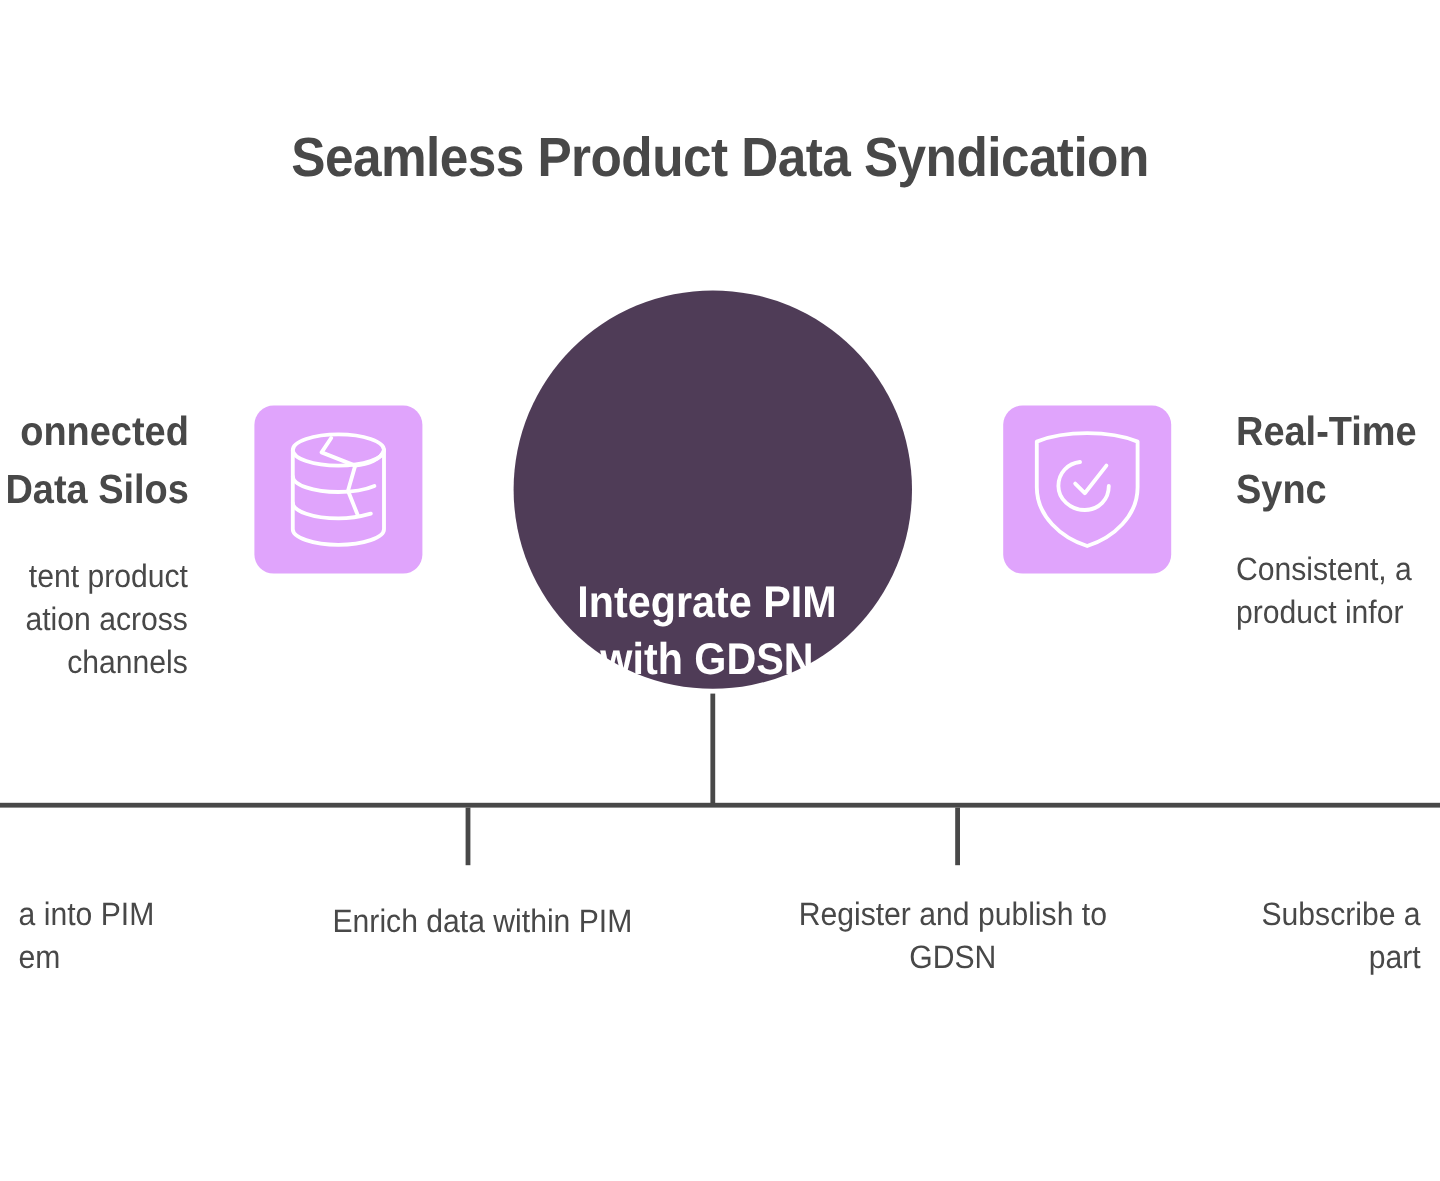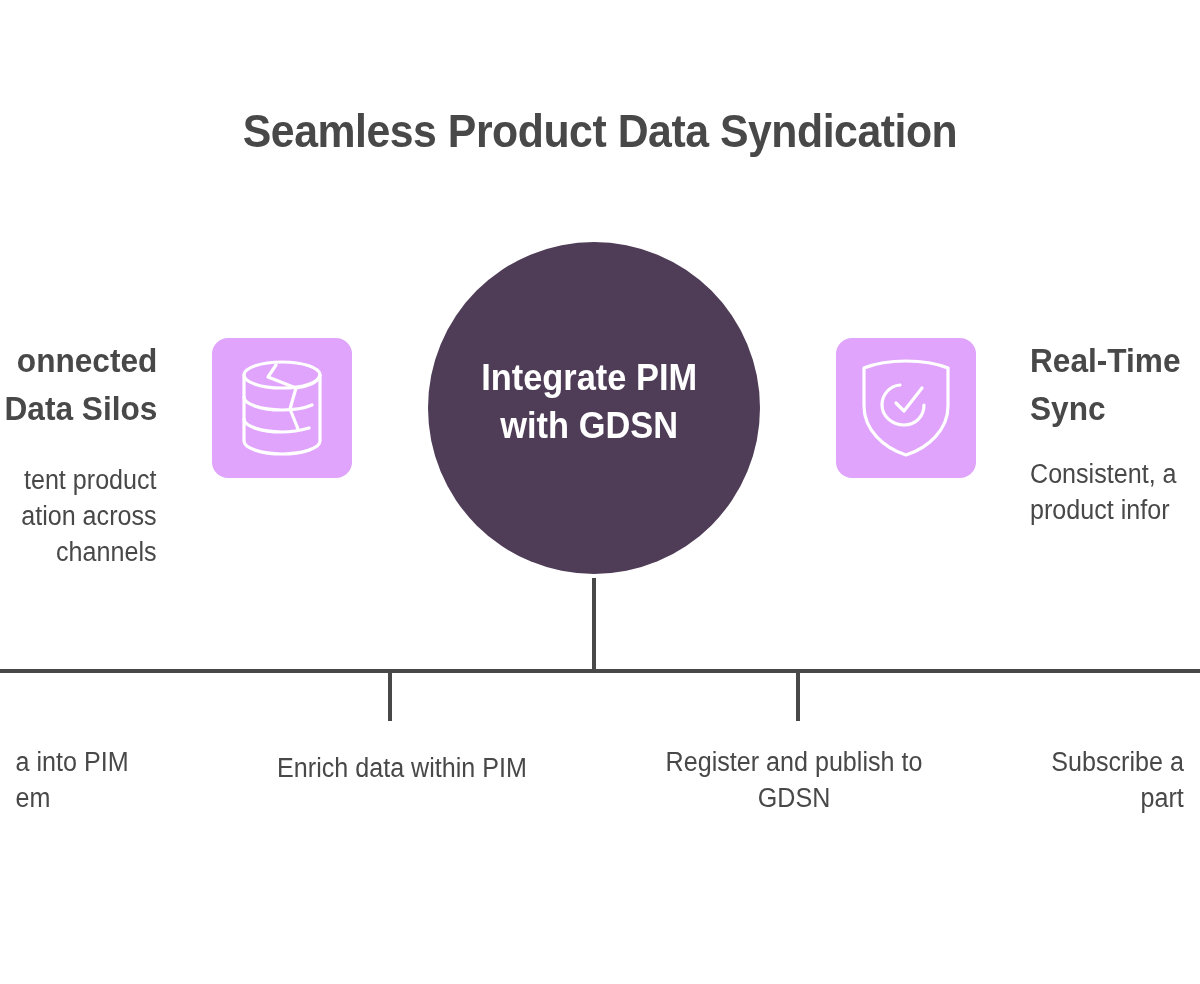--- a/index.html
+++ b/index.html
@@ -35,7 +35,7 @@
 
   #hub {
     left: 428px; top: 242px; width: 332px; height: 332px; border-radius: 50%;
-    background: #4f3c57; display: flex; align-items: center; justify-content: center;
+    background: #4f3c57; display: flex; align-items: flex-end; justify-content: center;
   }
   #hub-label {
     color: #ffffff; font-size: 37px; font-weight: bold; text-align: center; line-height: 48px;

